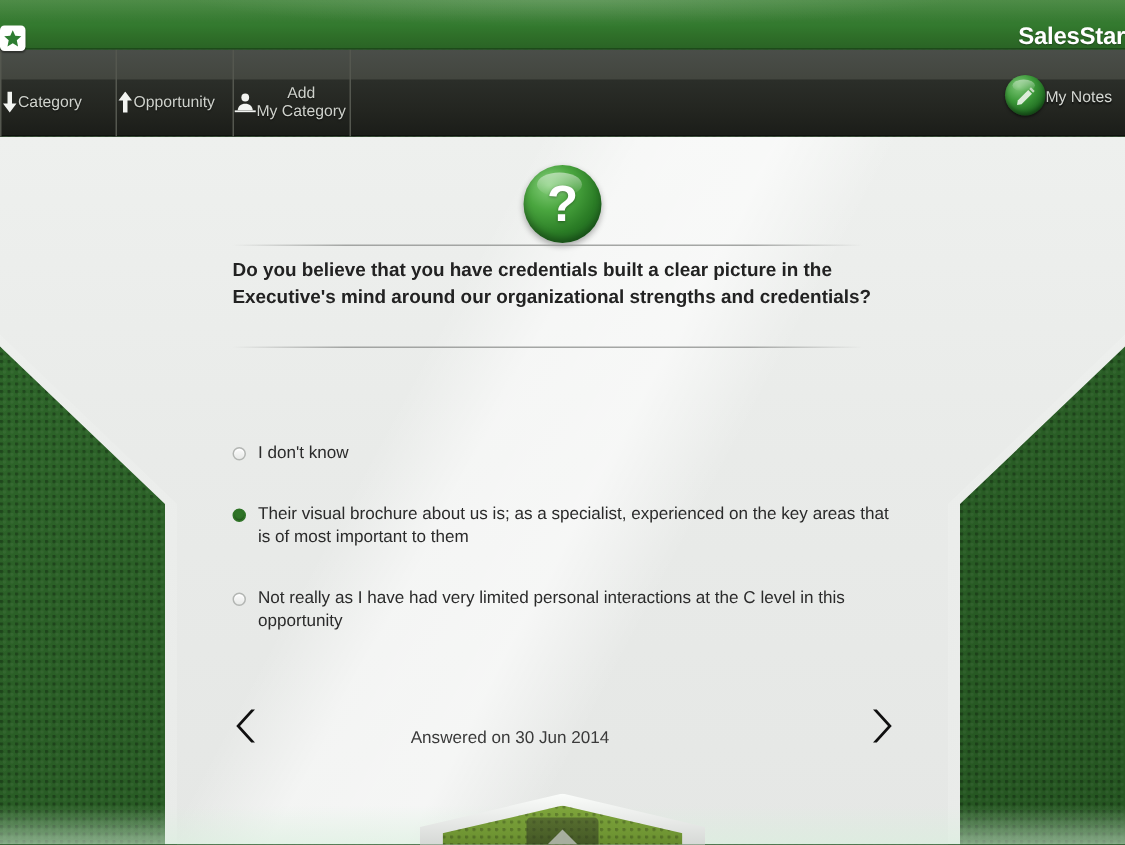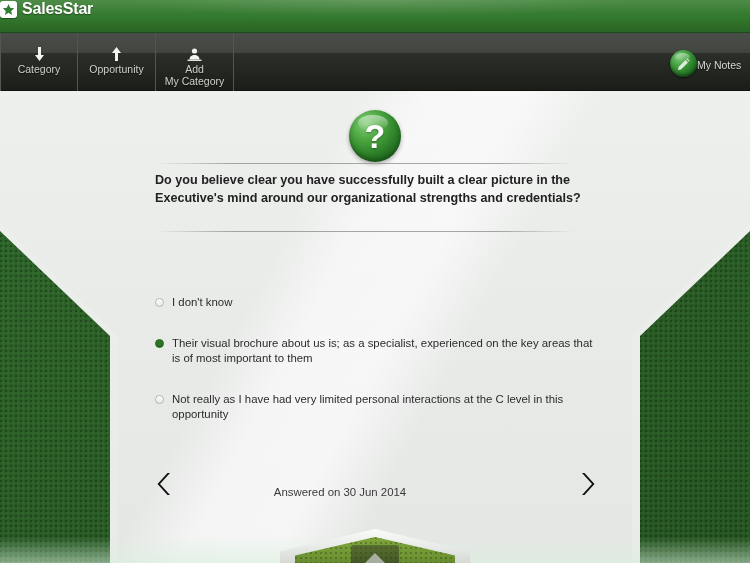--- a/index.html
+++ b/index.html
@@ -38,8 +38,8 @@
     background:radial-gradient(ellipse at center, rgba(255,255,255,0.13), rgba(255,255,255,0) 70%);
   }
   .logo-wrap{
-    position:absolute; left:0; right:0; top:0;
-    display:flex; align-items:center; justify-content:flex-start; gap:5px;
+    position:absolute; left:0; right:0; top:16px;
+    display:flex; align-items:center; justify-content:space-between; gap:5px;
     z-index:3;
   }
   .logo-mark{

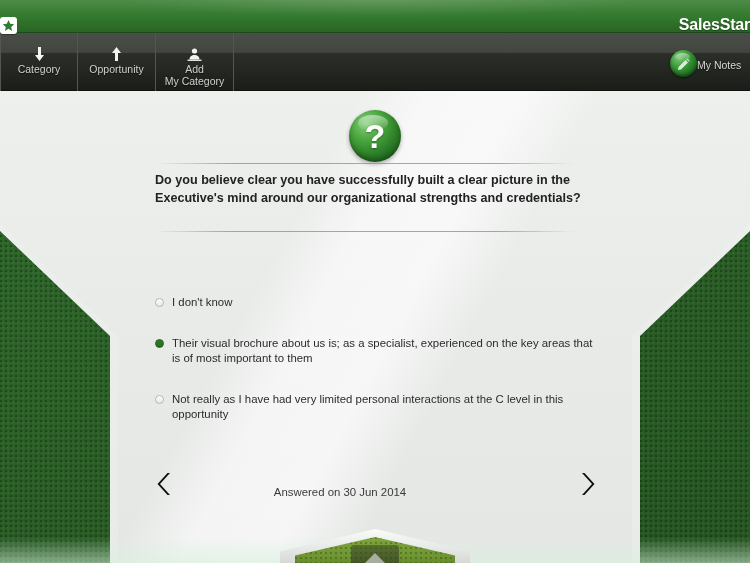--- a/index.html
+++ b/index.html
@@ -62,7 +62,7 @@
   .tb-items{ position:absolute; left:0; top:0; height:58px; display:flex; }
   .tb-item{
     width:78px; height:58px; position:relative;
-    display:flex; flex-direction:column; align-items:center; justify-content:flex-start;
+    display:flex; flex-direction:row; align-items:center; justify-content:flex-start;
     padding-top:12px; cursor:pointer;
     border-right:1px solid #54574f;
   }

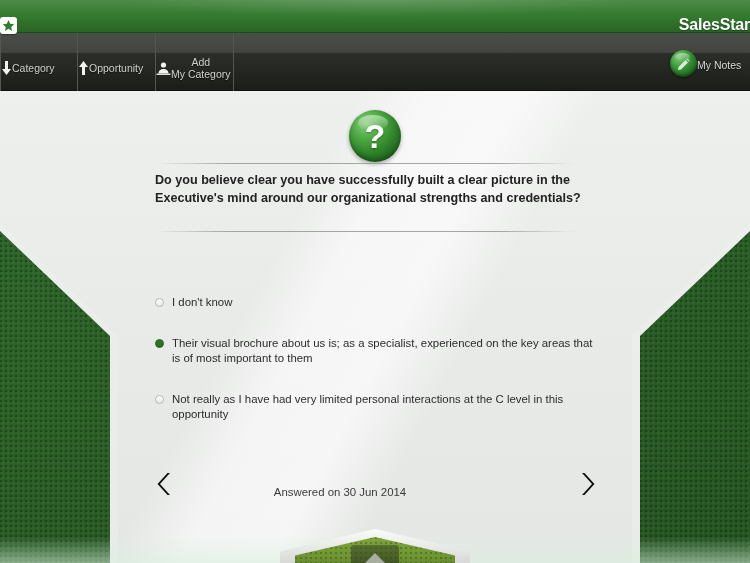--- a/index.html
+++ b/index.html
@@ -297,7 +297,7 @@
 
     <div class="divider top"></div>
 
-    <div class="question">Do you believe clear you have successfully built a clear picture in the Executive's mind around our organizational strengths and credentials?</div>
+    <div class="question">Do you believe that you have credentials built a clear picture in the Executive's mind around our organizational strengths and credentials?</div>
 
     <div class="divider bottom"></div>
 

